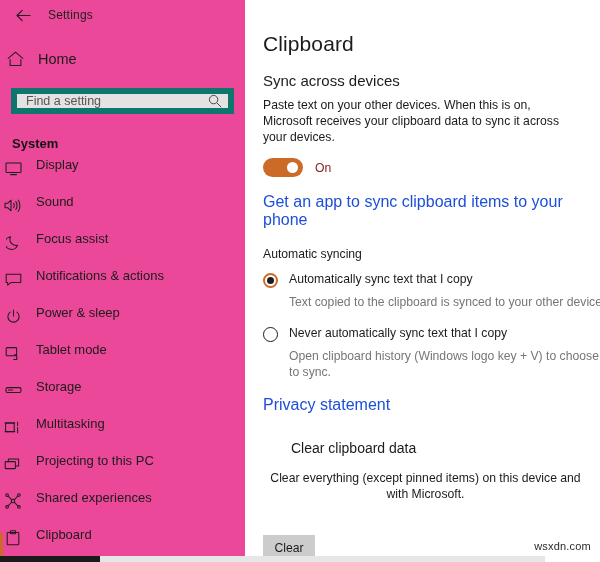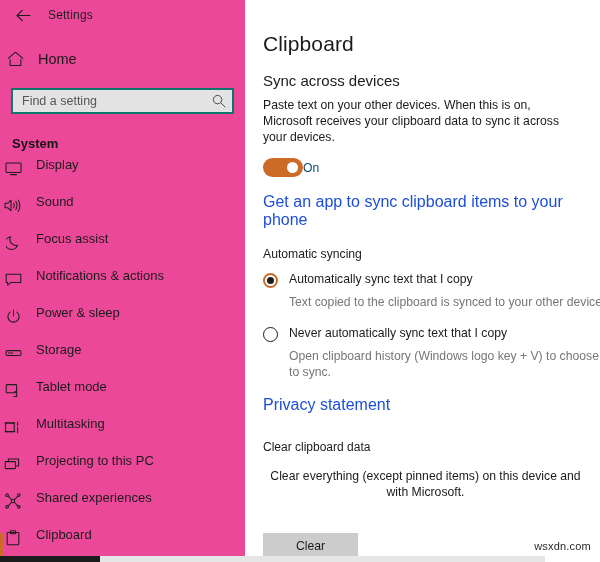--- a/index.html
+++ b/index.html
@@ -67,7 +67,7 @@
     margin: 12px 11px 0 11px;
     height: 26px;
     background: #e3e3e3;
-    border: 2px solid #0f766e;
+    border: 6px solid #0f766e;
     display: flex;
     align-items: center;
     padding: 0 6px 0 9px;

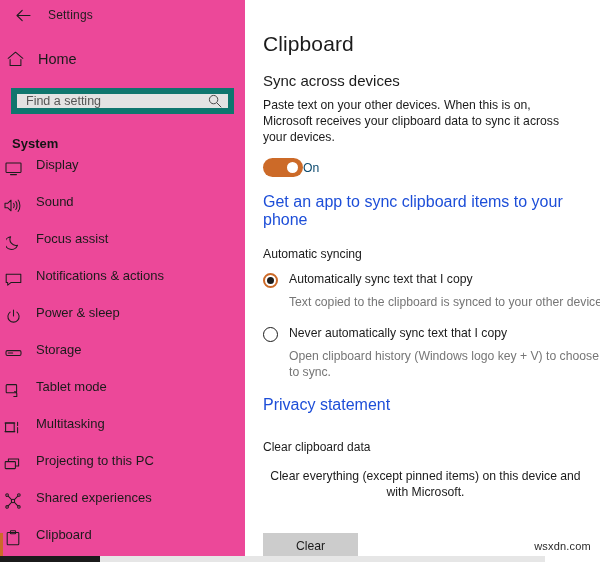--- a/index.html
+++ b/index.html
@@ -175,7 +175,8 @@
   }
   .toggle-label {
     font-size: 12.2px;
-    color: #0c4a6e;
+    color: #7f1d1d;
+    margin-left: 12px;
   }
   .link {
     display: inline-block;

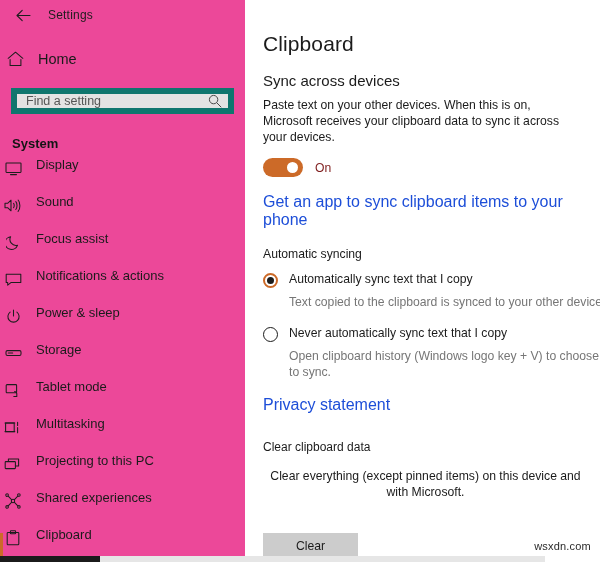--- a/index.html
+++ b/index.html
@@ -374,23 +374,23 @@
       <li class="nav-item">
         <span class="accent"></span>
         <span class="ico">
+          <svg width="17" height="15" viewBox="0 0 17 15" fill="none">
+            <rect x="1.2" y="1.6" width="10.4" height="8.2" rx="0.8" stroke="#1d1d1d" stroke-width="1.05"></rect>
+            <path d="M9.2 8.4c1.6 0 2.6 1 2.6 2.4v2.6h-3.4" stroke="#1d1d1d" stroke-width="1.05" stroke-linejoin="round"></path>
+          </svg>
+        </span>
+        <span class="lbl">Tablet mode</span>
+      </li>
+
+      <li class="nav-item">
+        <span class="accent"></span>
+        <span class="ico">
           <svg width="17" height="12" viewBox="0 0 17 12" fill="none">
             <rect x="1" y="3.6" width="15" height="4.9" rx="1.4" stroke="#1d1d1d" stroke-width="1.05"></rect>
             <path d="M3.3 6h4.4" stroke="#1d1d1d" stroke-width="1.05" stroke-linecap="round"></path>
           </svg>
         </span>
         <span class="lbl">Storage</span>
-      </li>
-
-      <li class="nav-item">
-        <span class="accent"></span>
-        <span class="ico">
-          <svg width="17" height="15" viewBox="0 0 17 15" fill="none">
-            <rect x="1.2" y="1.6" width="10.4" height="8.2" rx="0.8" stroke="#1d1d1d" stroke-width="1.05"></rect>
-            <path d="M9.2 8.4c1.6 0 2.6 1 2.6 2.4v2.6h-3.4" stroke="#1d1d1d" stroke-width="1.05" stroke-linejoin="round"></path>
-          </svg>
-        </span>
-        <span class="lbl">Tablet mode</span>
       </li>
 
       <li class="nav-item">

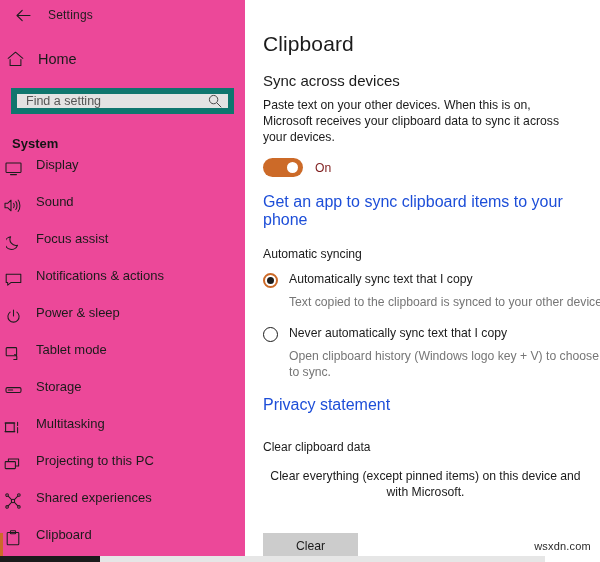--- a/index.html
+++ b/index.html
@@ -231,11 +231,12 @@
     white-space: pre-line;
   }
   .clear-head {
-    font-size: 12px;
+    font-size: 14px;
     color: #1b1b1b;
     margin-top: 26px;
     margin-bottom: 0;
     font-weight: normal;
+    margin-left: 28px;
   }
   .clear-desc {
     font-size: 12.2px;

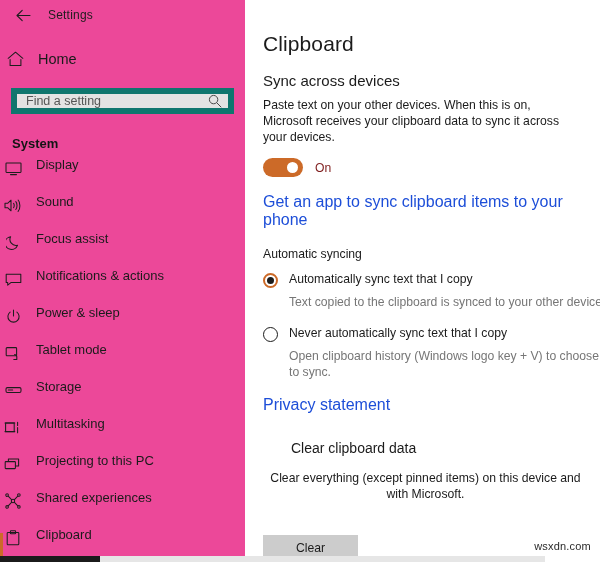--- a/index.html
+++ b/index.html
@@ -248,7 +248,7 @@
   }
   .clear-btn {
     margin-top: 21px;
-    width: 95px; height: 25px;
+    width: 52px; height: 25px;
     background: #cccccc;
     border: 1px solid #cccccc;
     font-family: "Liberation Sans", sans-serif;

